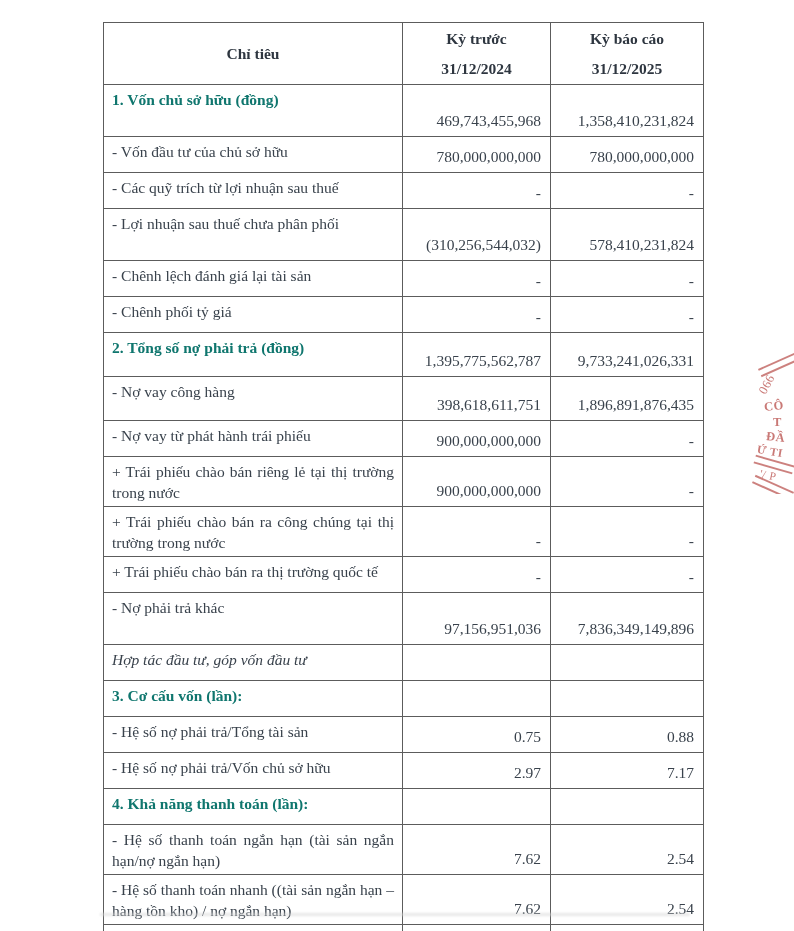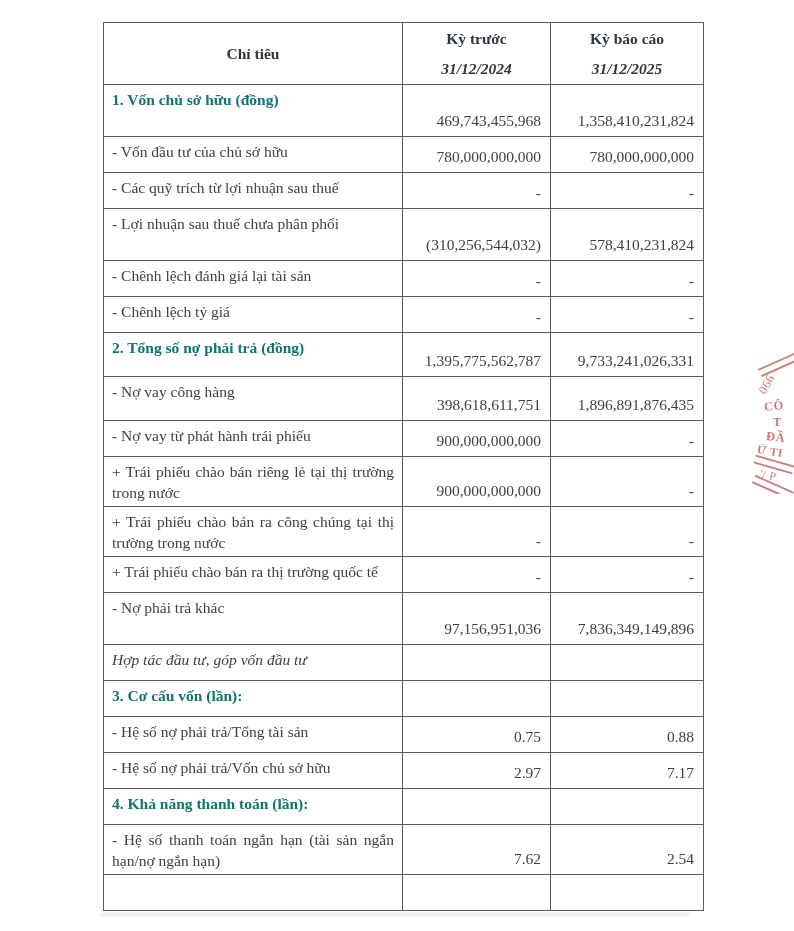--- a/index.html
+++ b/index.html
@@ -37,7 +37,7 @@
     padding: 2px 4px;
   }
   .fin-table thead th .h-line { margin: 3px 0; }
-  .fin-table thead th .h-line + .h-line { margin-top: 9px; font-style: italic; }
+  .fin-table thead th .h-line + .h-line { margin-top: 9px; }
 
   .fin-table td.c-label {
     text-align: justify;

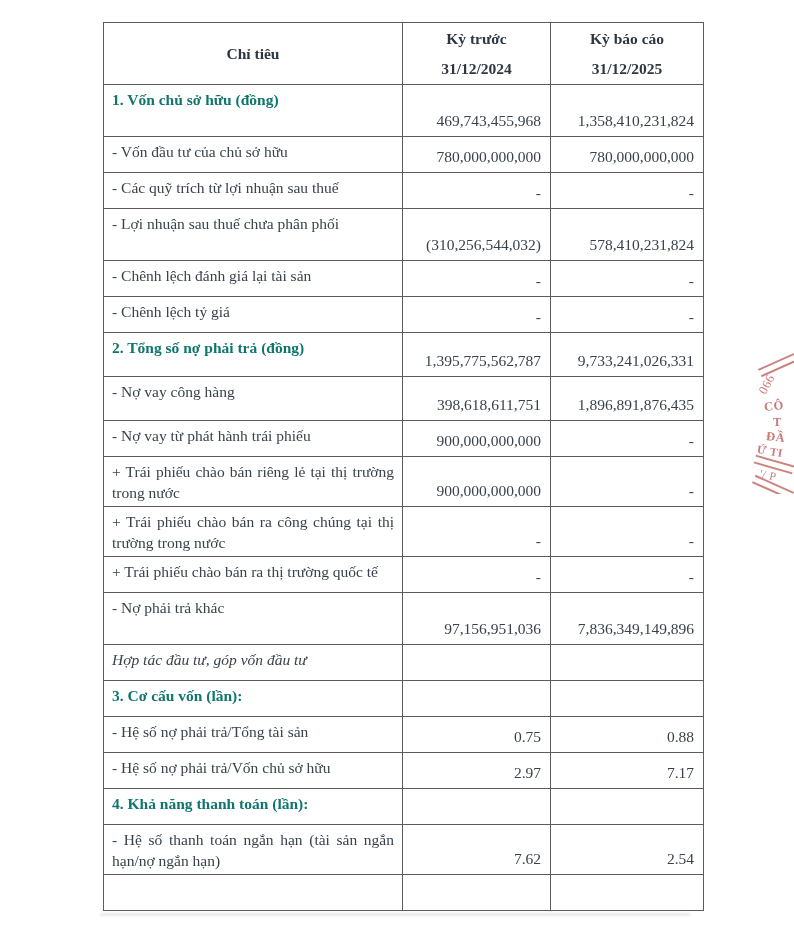--- a/index.html
+++ b/index.html
@@ -149,7 +149,7 @@
     <td class="c-num"><span>-</span></td>
   </tr>
         <tr class="sz-d st-normal">
-    <td class="c-label"><span>- Chênh lệch tỷ giá</span></td>
+    <td class="c-label"><span>- Chênh phối tỷ giá</span></td>
     <td class="c-num"><span>-</span></td>
     <td class="c-num"><span>-</span></td>
   </tr>

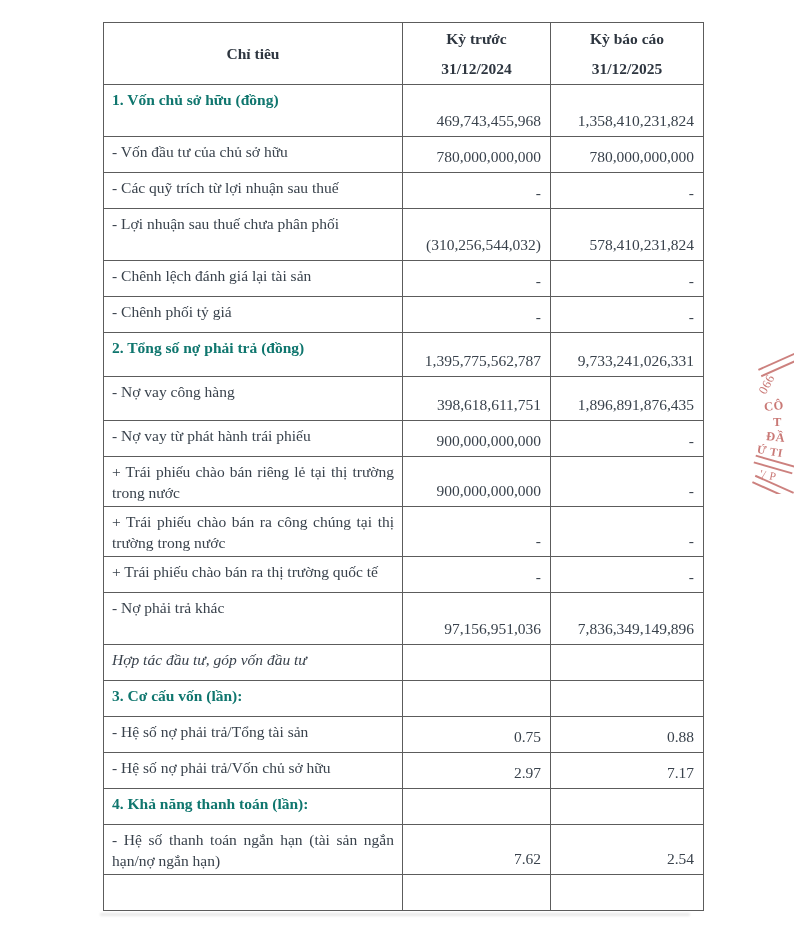--- a/index.html
+++ b/index.html
@@ -219,6 +219,11 @@
     <td class="c-num"><span>2.54</span></td>
   </tr>
         <tr class="sz-d st-normal">
+    <td class="c-label"><span>- Hệ số thanh toán nhanh ((tài sản ngắn hạn – hàng tồn kho) / nợ ngắn hạn)</span></td>
+    <td class="c-num"><span>7.62</span></td>
+    <td class="c-num"><span>2.54</span></td>
+  </tr>
+        <tr class="sz-d st-normal">
     <td class="c-label"></td>
     <td class="c-num"></td>
     <td class="c-num"></td>

